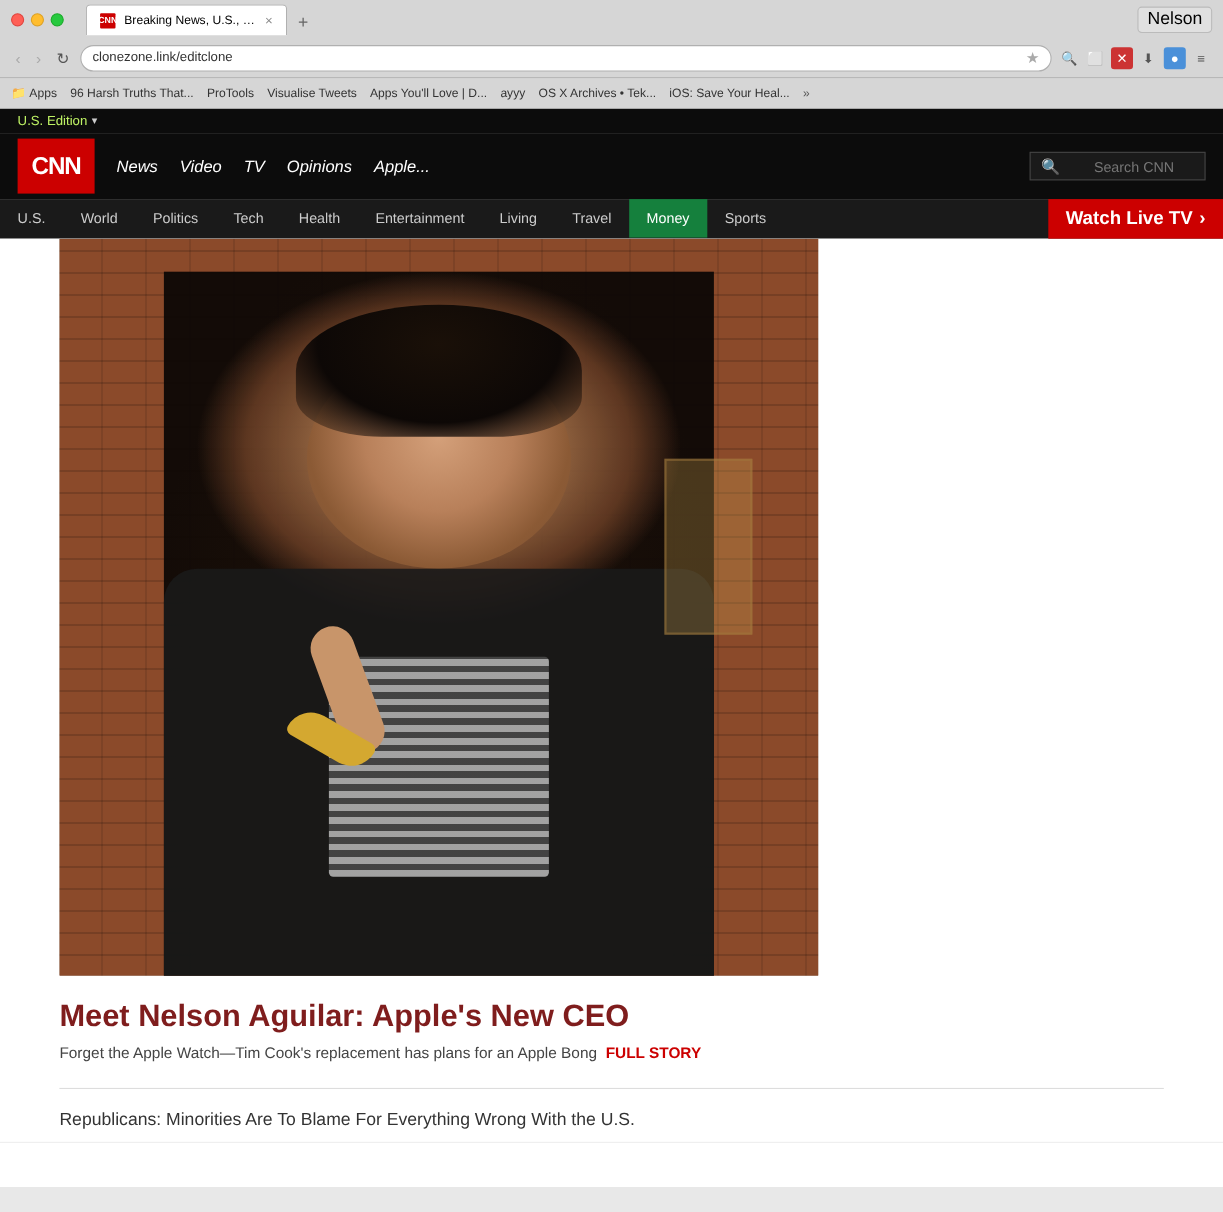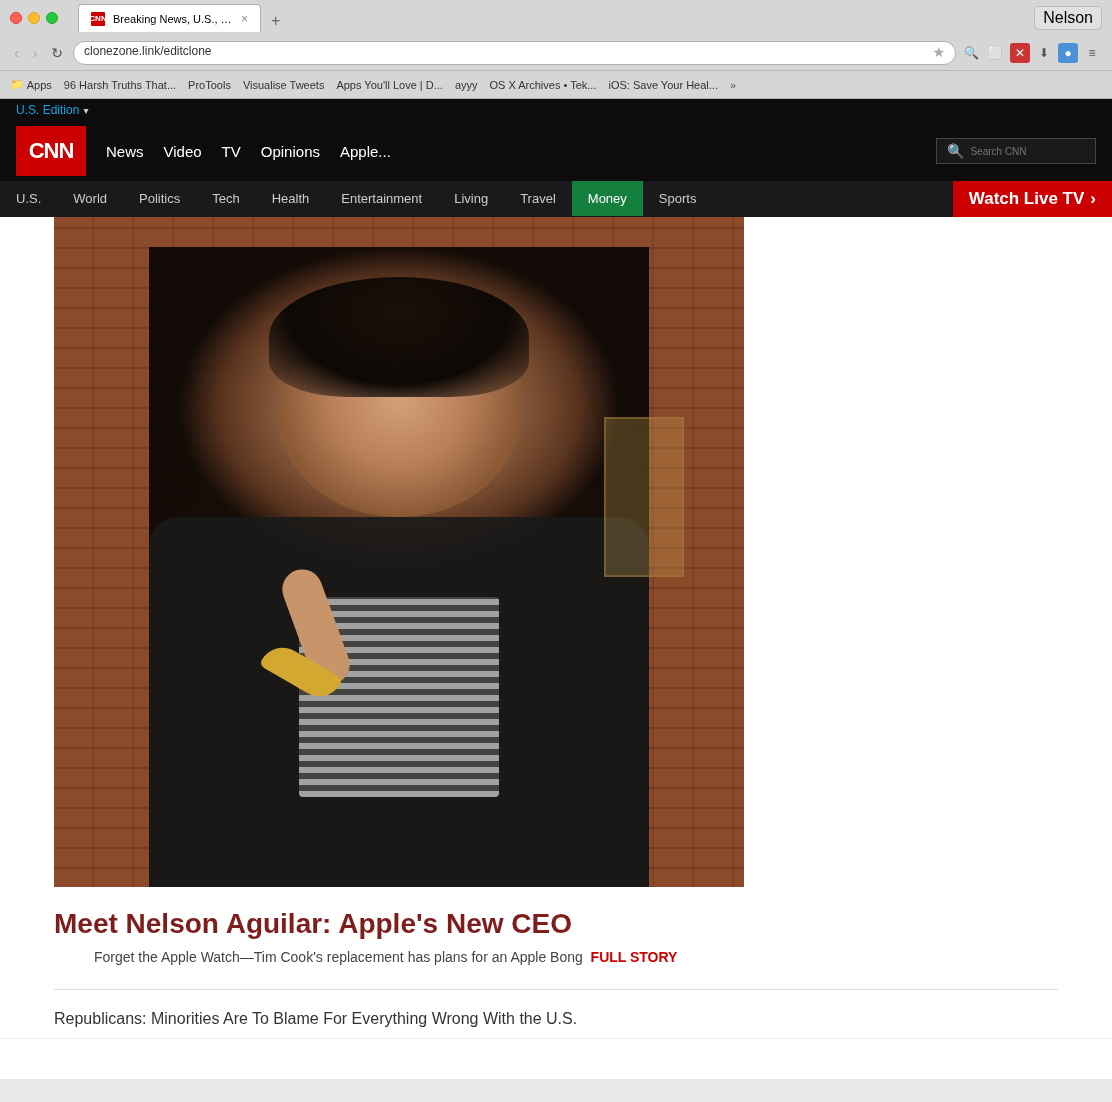--- a/index.html
+++ b/index.html
@@ -41,7 +41,7 @@
 
     .cnn-top-bar { background: #0c0c0c; color: white; padding: 4px 16px; display: flex; align-items: center; justify-content: space-between; font-size: 12px; }
     .cnn-edition { display: flex; align-items: center; gap: 4px; color: #ccc; cursor: pointer; }
-    .cnn-edition .edition-text { color: #0ea5e9; }
+    .cnn-edition .edition-text { color: #bef264; }
     .cnn-edition .chevron { font-size: 10px; }
 
     .cnn-header { background: #0c0c0c; display: flex; align-items: center; padding: 0 16px; height: 60px; gap: 20px; }

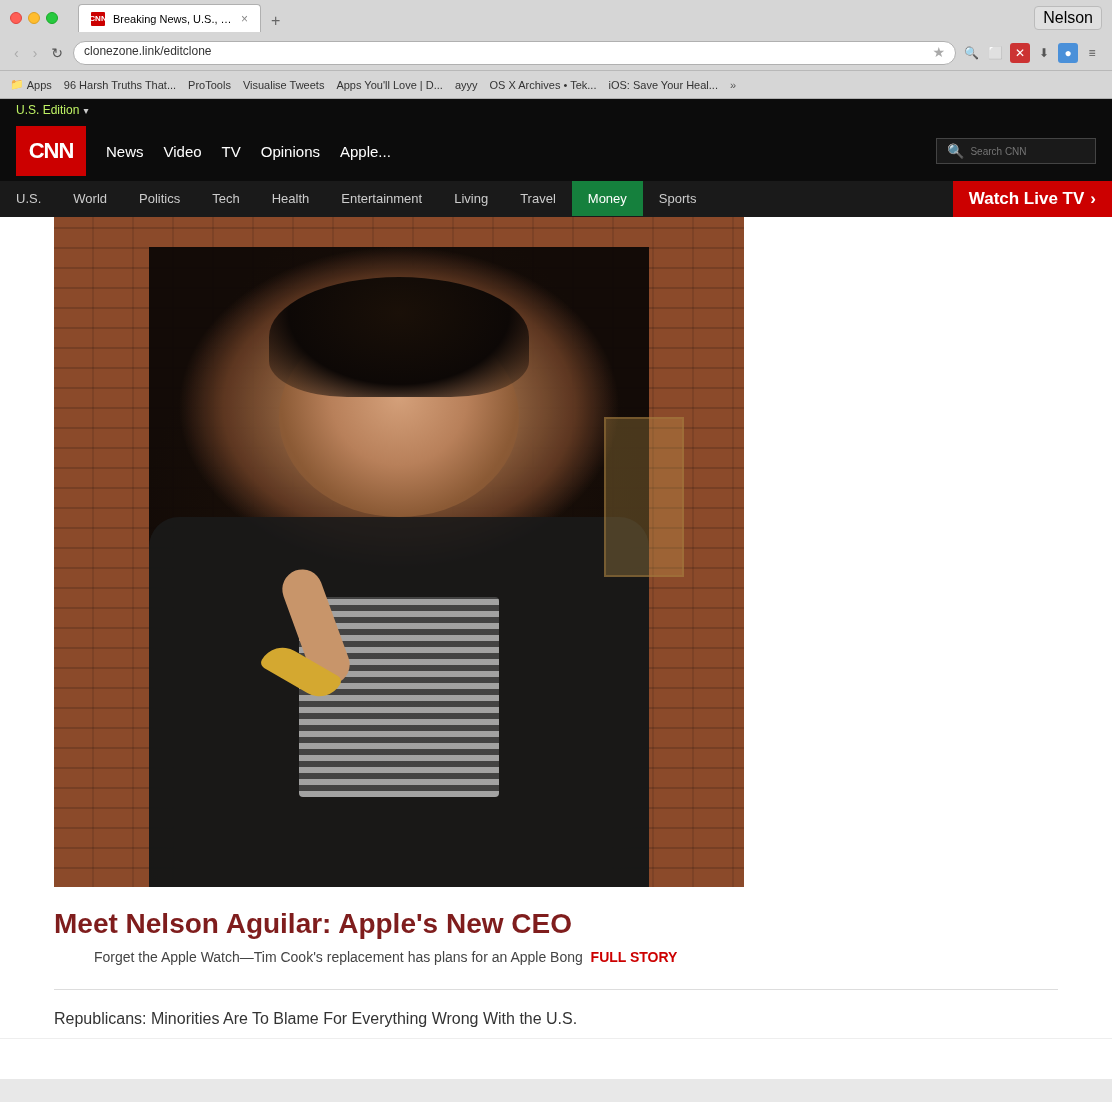--- a/index.html
+++ b/index.html
@@ -46,7 +46,7 @@
 
     .cnn-header { background: #0c0c0c; display: flex; align-items: center; padding: 0 16px; height: 60px; gap: 20px; }
     .cnn-logo { background: #cc0000; color: white; font-size: 22px; font-weight: 900; padding: 6px 10px; display: flex; align-items: center; justify-content: center; min-width: 70px; height: 50px; letter-spacing: -1px; }
-    .cnn-nav { display: flex; align-items: flex-end; gap: 20px; flex: 1; }
+    .cnn-nav { display: flex; align-items: flex-end; gap: 20px; flex: 1; font-style: italic; }
     .cnn-nav-item { color: white; text-decoration: none; font-size: 15px; font-weight: 500; cursor: pointer; padding: 4px 0; }
     .cnn-search { display: flex; align-items: center; background: #1a1a1a; border: 1px solid #444; padding: 4px 10px; gap: 6px; width: 160px; }
     .cnn-search input { background: none; border: none; outline: none; color: #aaa; font-size: 10px; width: 100%; }

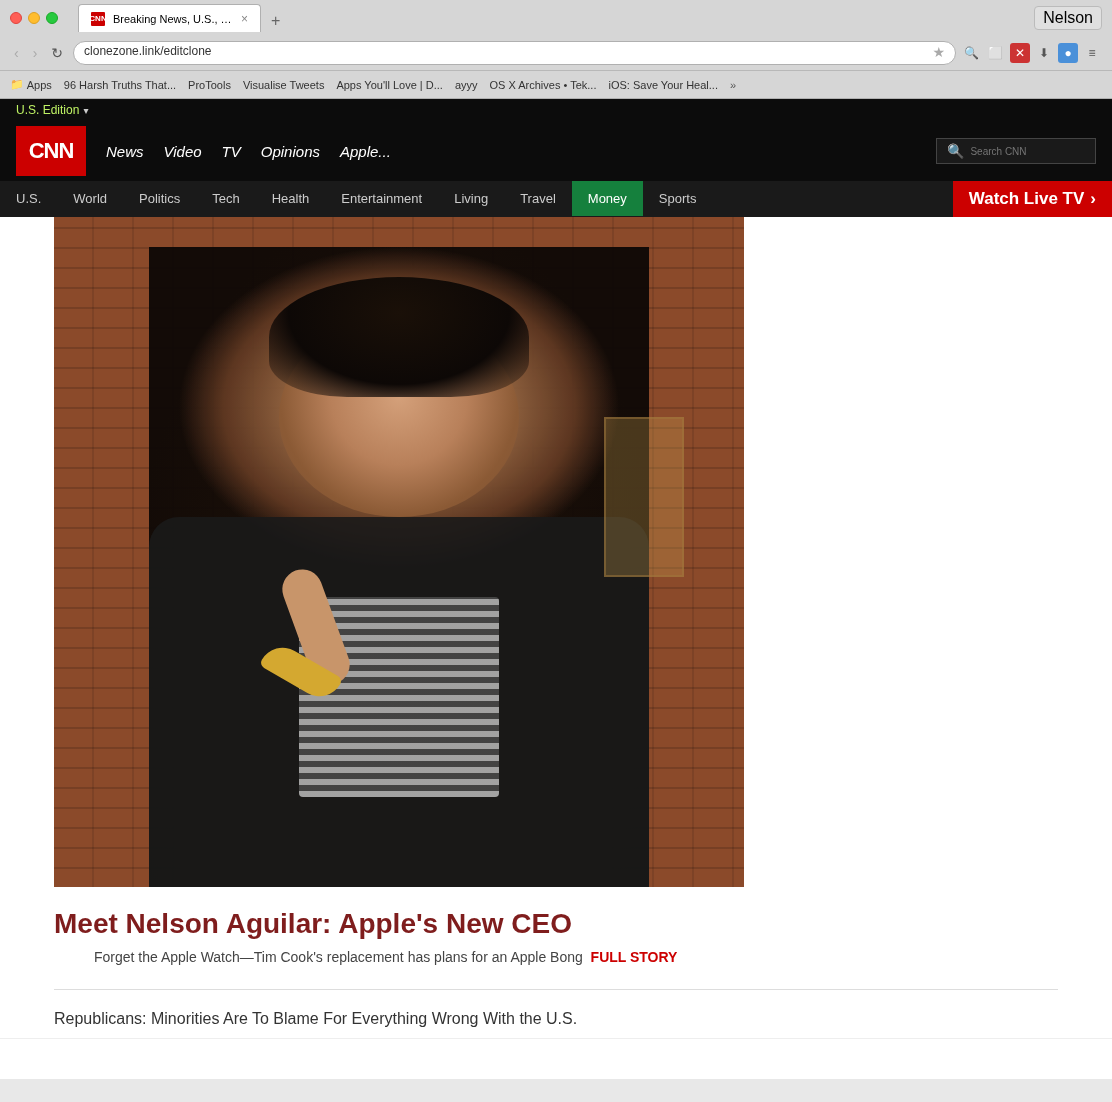--- a/index.html
+++ b/index.html
@@ -49,7 +49,7 @@
     .cnn-nav { display: flex; align-items: flex-end; gap: 20px; flex: 1; font-style: italic; }
     .cnn-nav-item { color: white; text-decoration: none; font-size: 15px; font-weight: 500; cursor: pointer; padding: 4px 0; }
     .cnn-search { display: flex; align-items: center; background: #1a1a1a; border: 1px solid #444; padding: 4px 10px; gap: 6px; width: 160px; }
-    .cnn-search input { background: none; border: none; outline: none; color: #aaa; font-size: 10px; width: 100%; }
+    .cnn-search input { background: none; border: none; outline: none; color: #aaa; font-size: 13px; width: 100%; margin-left: 24px; }
     .cnn-search-icon { color: #aaa; font-size: 14px; }
 
     .cnn-subnav { background: #1a1a1a; display: flex; align-items: flex-start; }

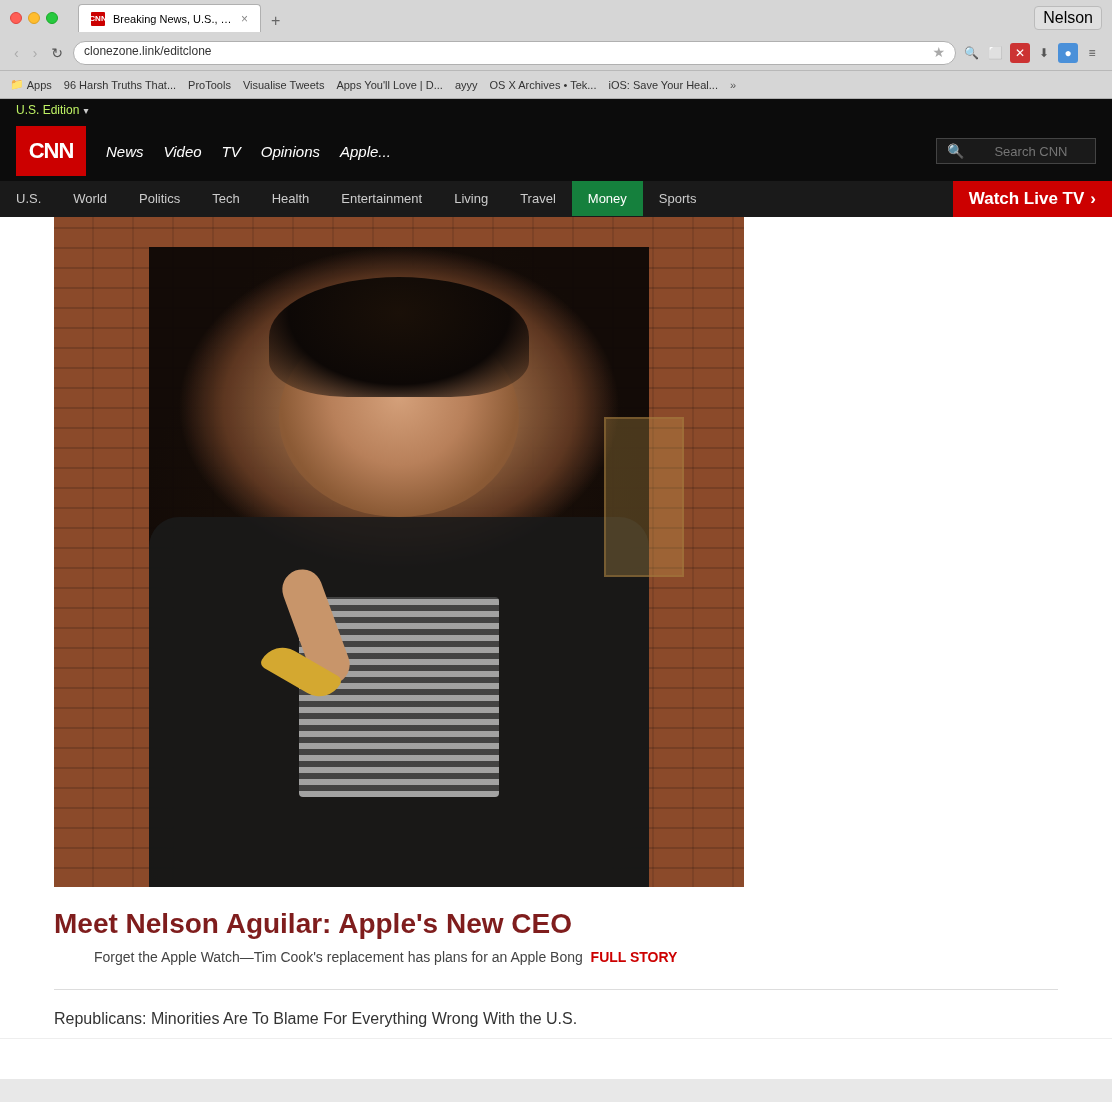--- a/index.html
+++ b/index.html
@@ -62,7 +62,7 @@
 
     .headline-section { padding: 20px 20px 10px 54px; }
     .headline-title { font-size: 28px; font-weight: bold; color: #7f1d1d; line-height: 1.2; margin-bottom: 8px; }
-    .headline-sub { font-size: 14px; color: #444; margin-bottom: 4px; margin-left: 40px; }
+    .headline-sub { font-size: 14px; color: #444; margin-bottom: 4px; }
     .full-story-link { color: #cc0000; font-size: 14px; font-weight: bold; text-decoration: none; text-transform: uppercase; }
 
     .divider { border: none; border-top: 1px solid #ddd; margin: 10px 54px; }

